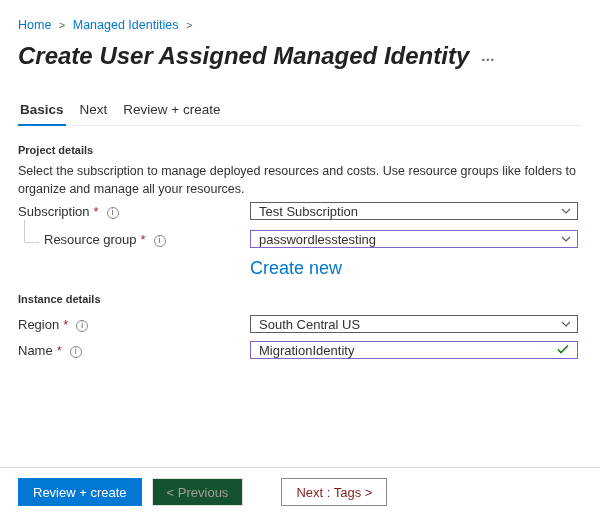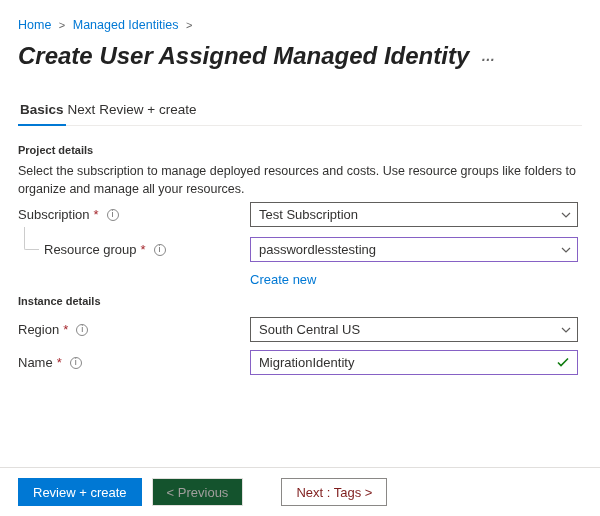--- a/index.html
+++ b/index.html
@@ -22,7 +22,7 @@
   h1.title { font-size: 24px; font-weight: 600; margin: 2px 0 2px 0; color: #222; display:flex; align-items:center;font-style:italic;}
   .title-more { margin-left: 12px; color:#666; font-size:14px; letter-spacing:1px;}
 
-  .tabs { margin-top: 26px; border-bottom: 1px solid #edebe9; display:flex; gap: 0; font-size: 13.5px;}
+  .tabs { margin-top: 26px; border-bottom: 1px solid #edebe9; display:flex; gap: 12px; font-size: 13.5px;}
   .tab { padding: 6px 2px 8px 2px; color:#323130; cursor:pointer; position:relative; }
   .tab.active { font-weight:600; }
   .tab.active::after { content:""; position:absolute; left:0; right:0; bottom:-1px; height:2px; background:#0078d4;}

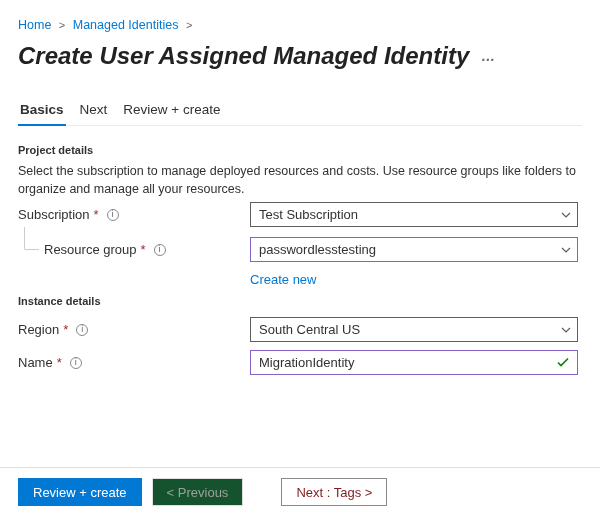--- a/index.html
+++ b/index.html
@@ -33,7 +33,7 @@
   .form-row { display:flex; align-items:center; margin-bottom:8px; }
   .form-row.indent { padding-left: 26px; position:relative; margin-top:10px;}
   .form-row.indent::before { content:""; position:absolute; left:6px; top:-10px; width:14px; height:22px; border-left:1px solid #ccc; border-bottom:1px solid #ccc; border-bottom-left-radius:2px;}
-  .label { width: 232px; display:flex; align-items:center; font-size:13px; color:#323130; flex-shrink:0;}
+  .label { width: 232px; display:flex; align-items:flex-end; font-size:13px; color:#323130; flex-shrink:0;}
   .form-row.indent .label { width: 206px; }
   .req { color:#a4262c; margin-left:4px; }
   .info-icon { width:12px; height:12px; border:1px solid #888; border-radius:50%; display:inline-flex; align-items:center; justify-content:center; font-size:9px; color:#666; margin-left:8px; line-height:1; font-style:normal; font-family:Arial;}

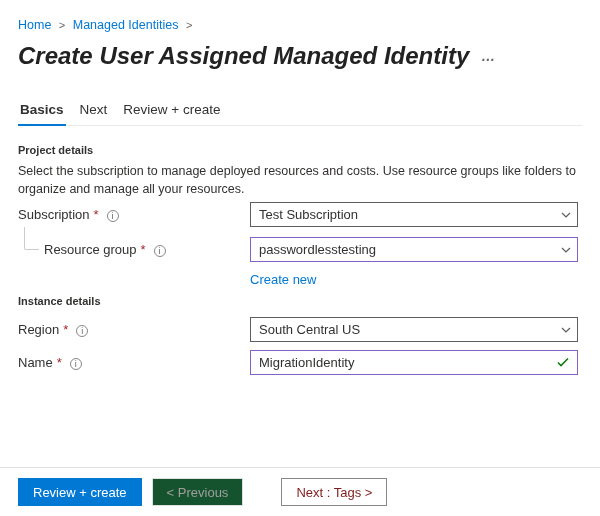--- a/index.html
+++ b/index.html
@@ -39,7 +39,7 @@
   .info-icon { width:12px; height:12px; border:1px solid #888; border-radius:50%; display:inline-flex; align-items:center; justify-content:center; font-size:9px; color:#666; margin-left:8px; line-height:1; font-style:normal; font-family:Arial;}
   .field { flex:1; max-width: 328px;}
   .select, .input {
-    width:100%; height:25px; border:1px solid #605e5c; background:#fff;
+    width:100%; height:18px; border:1px solid #605e5c; background:#fff;
     display:flex; align-items:center; padding:0 8px; font-size:13px; color:#323130;
     position:relative;
   }

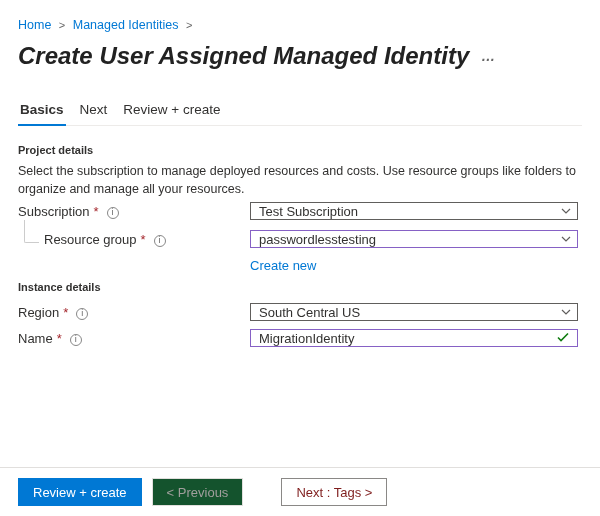--- a/index.html
+++ b/index.html
@@ -47,7 +47,7 @@
   .select .chev { position:absolute; right:6px; top:50%; transform:translateY(-50%); }
   .chev svg { display:block; }
   .input .check { position:absolute; right:8px; top:50%; transform:translateY(-50%); color:#107c10;}
-  .link { color:#0078d4; font-size:13px; text-decoration:none; display:inline-block; margin-top:4px; cursor:pointer;}
+  .link { color:#0078d4; font-size:18px; text-decoration:none; display:inline-block; margin-top:4px; cursor:pointer;}
   .sub-link-row { padding-left:232px; margin-top:-2px; margin-bottom:8px;}
 
   .footer {

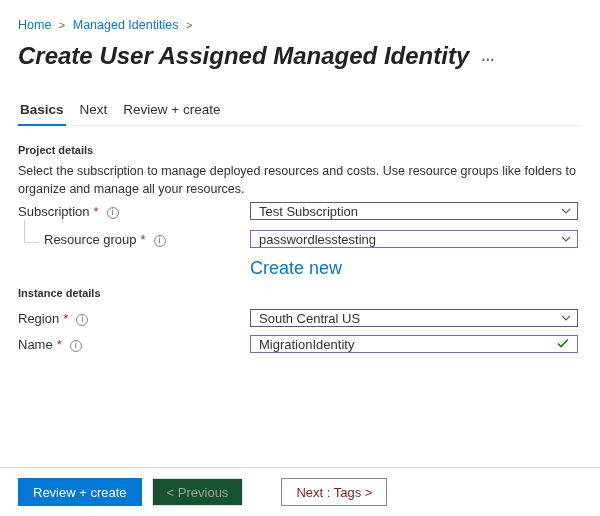--- a/index.html
+++ b/index.html
@@ -124,7 +124,7 @@
     <a class="link">Create new</a>
   </div>
 
-  <div class="section-head" style="margin-top:8px;">Instance details</div>
+  <div class="section-head" style="margin-top:14px;">Instance details</div>
 
   <div class="form-row" style="margin-top:10px;">
     <div class="label">

